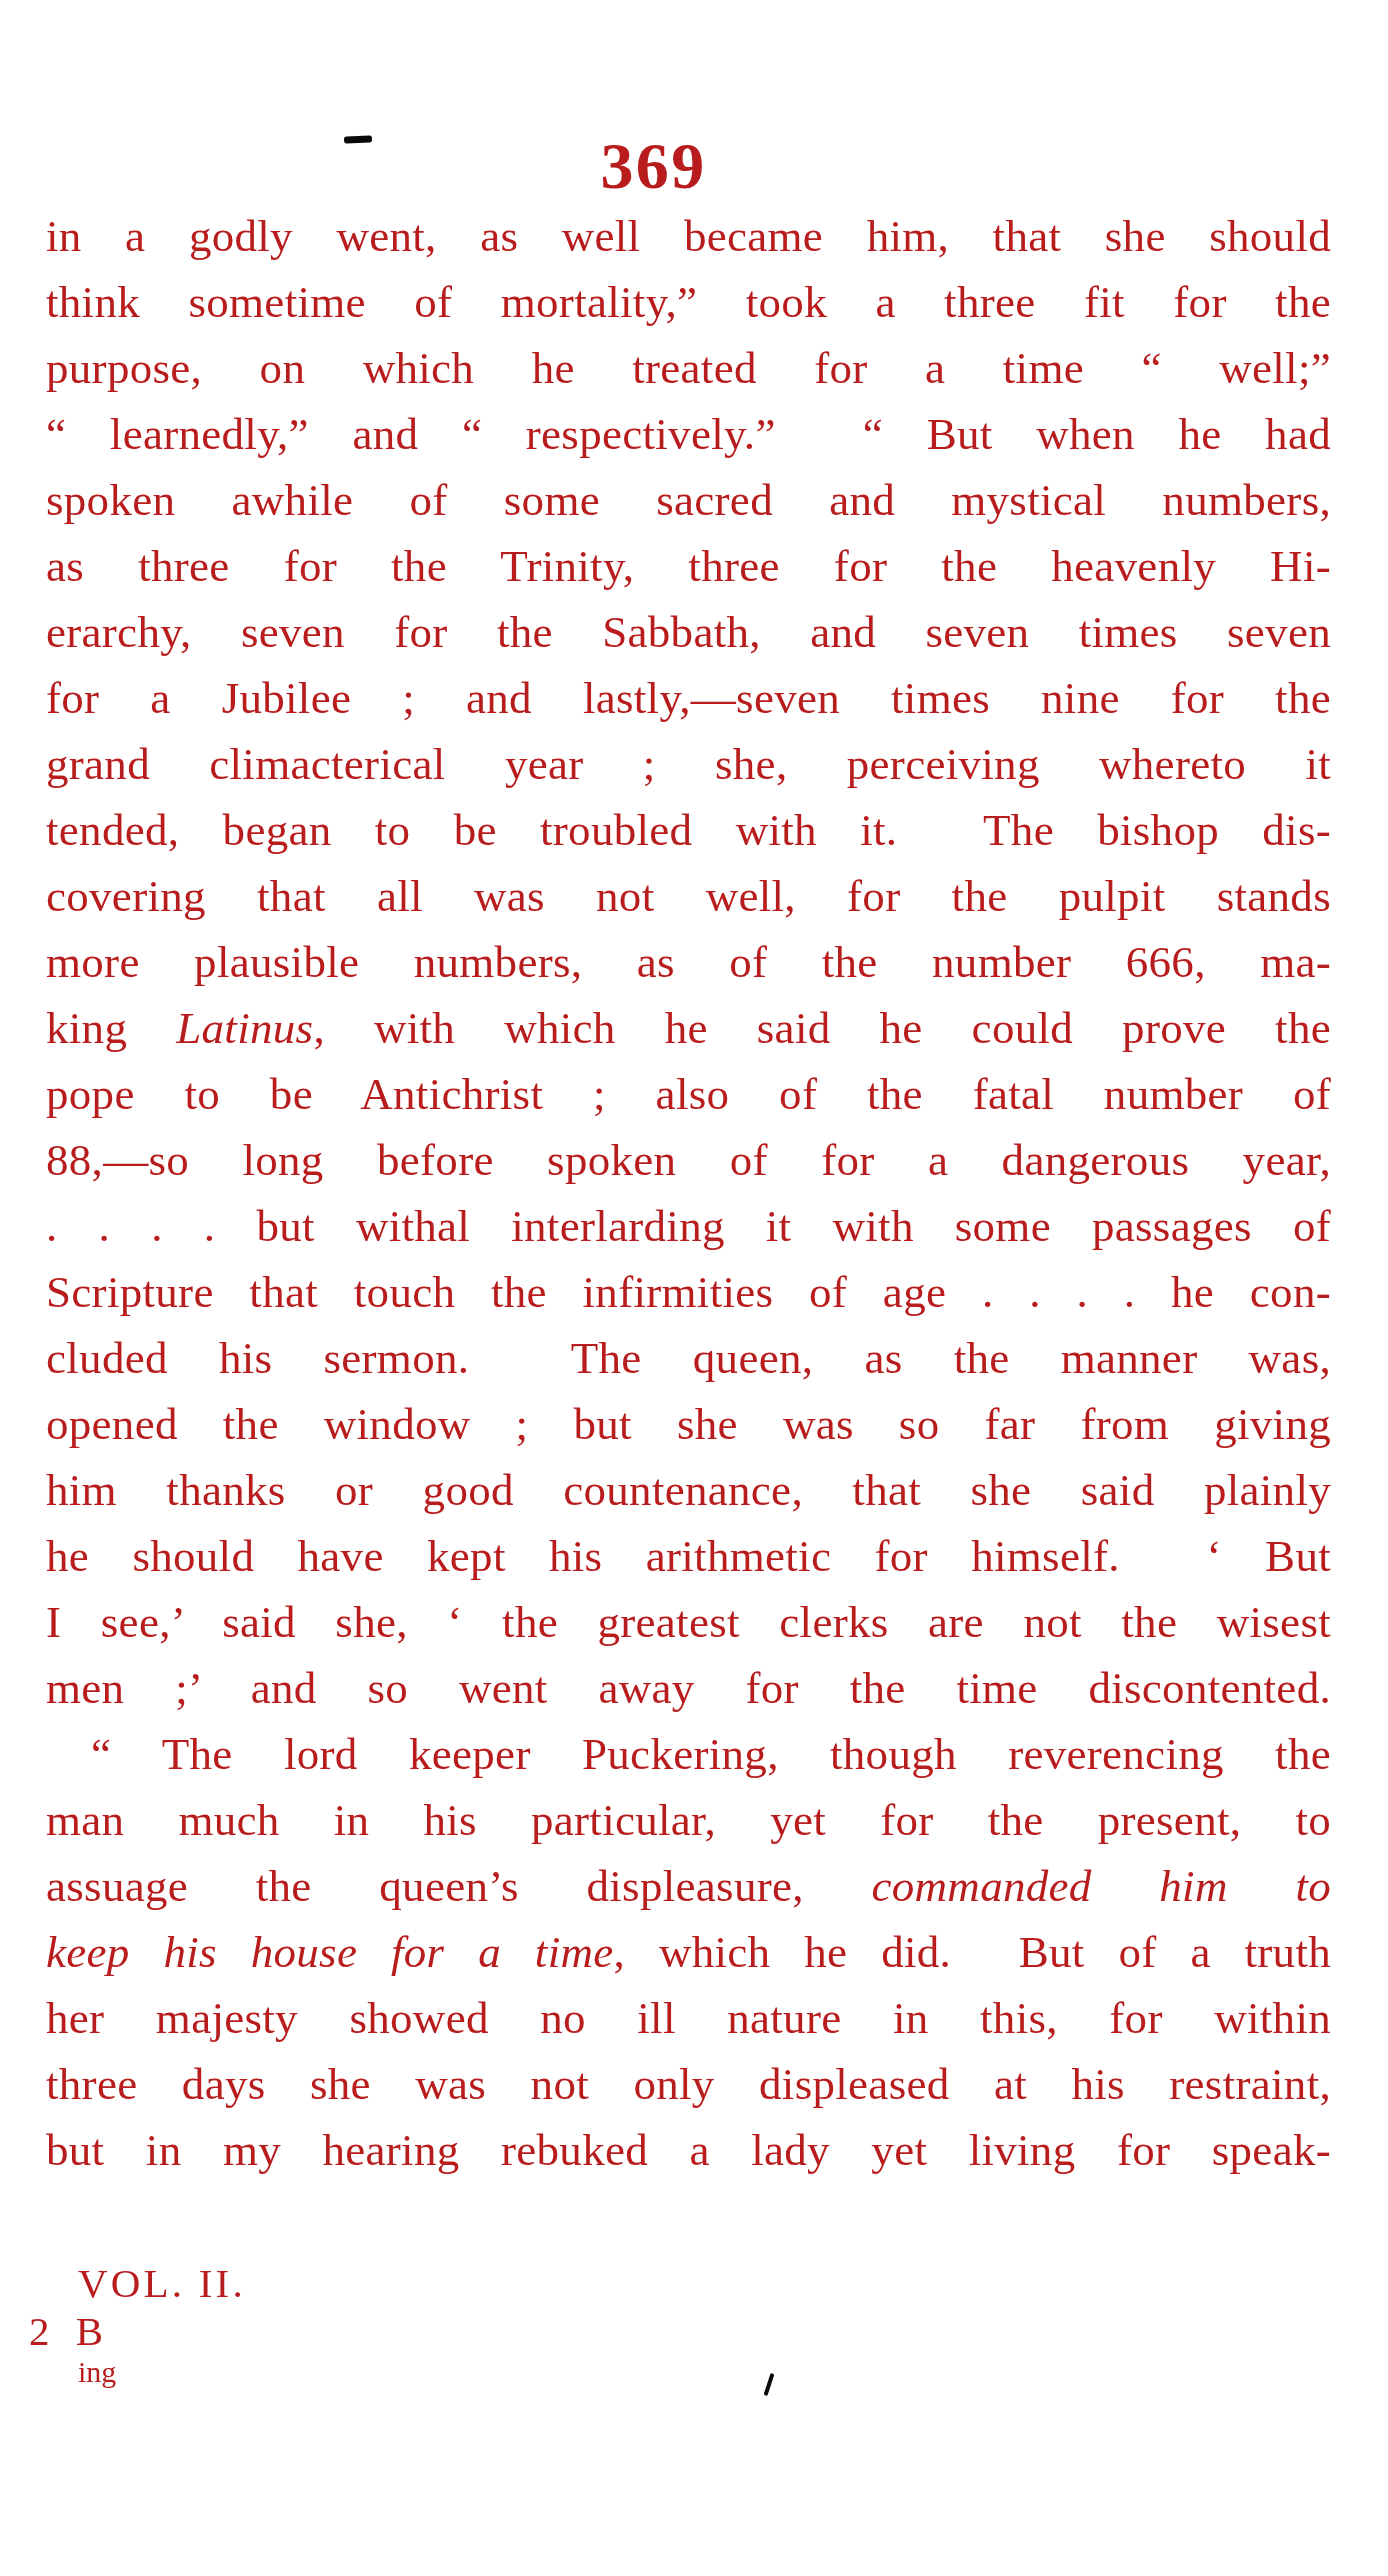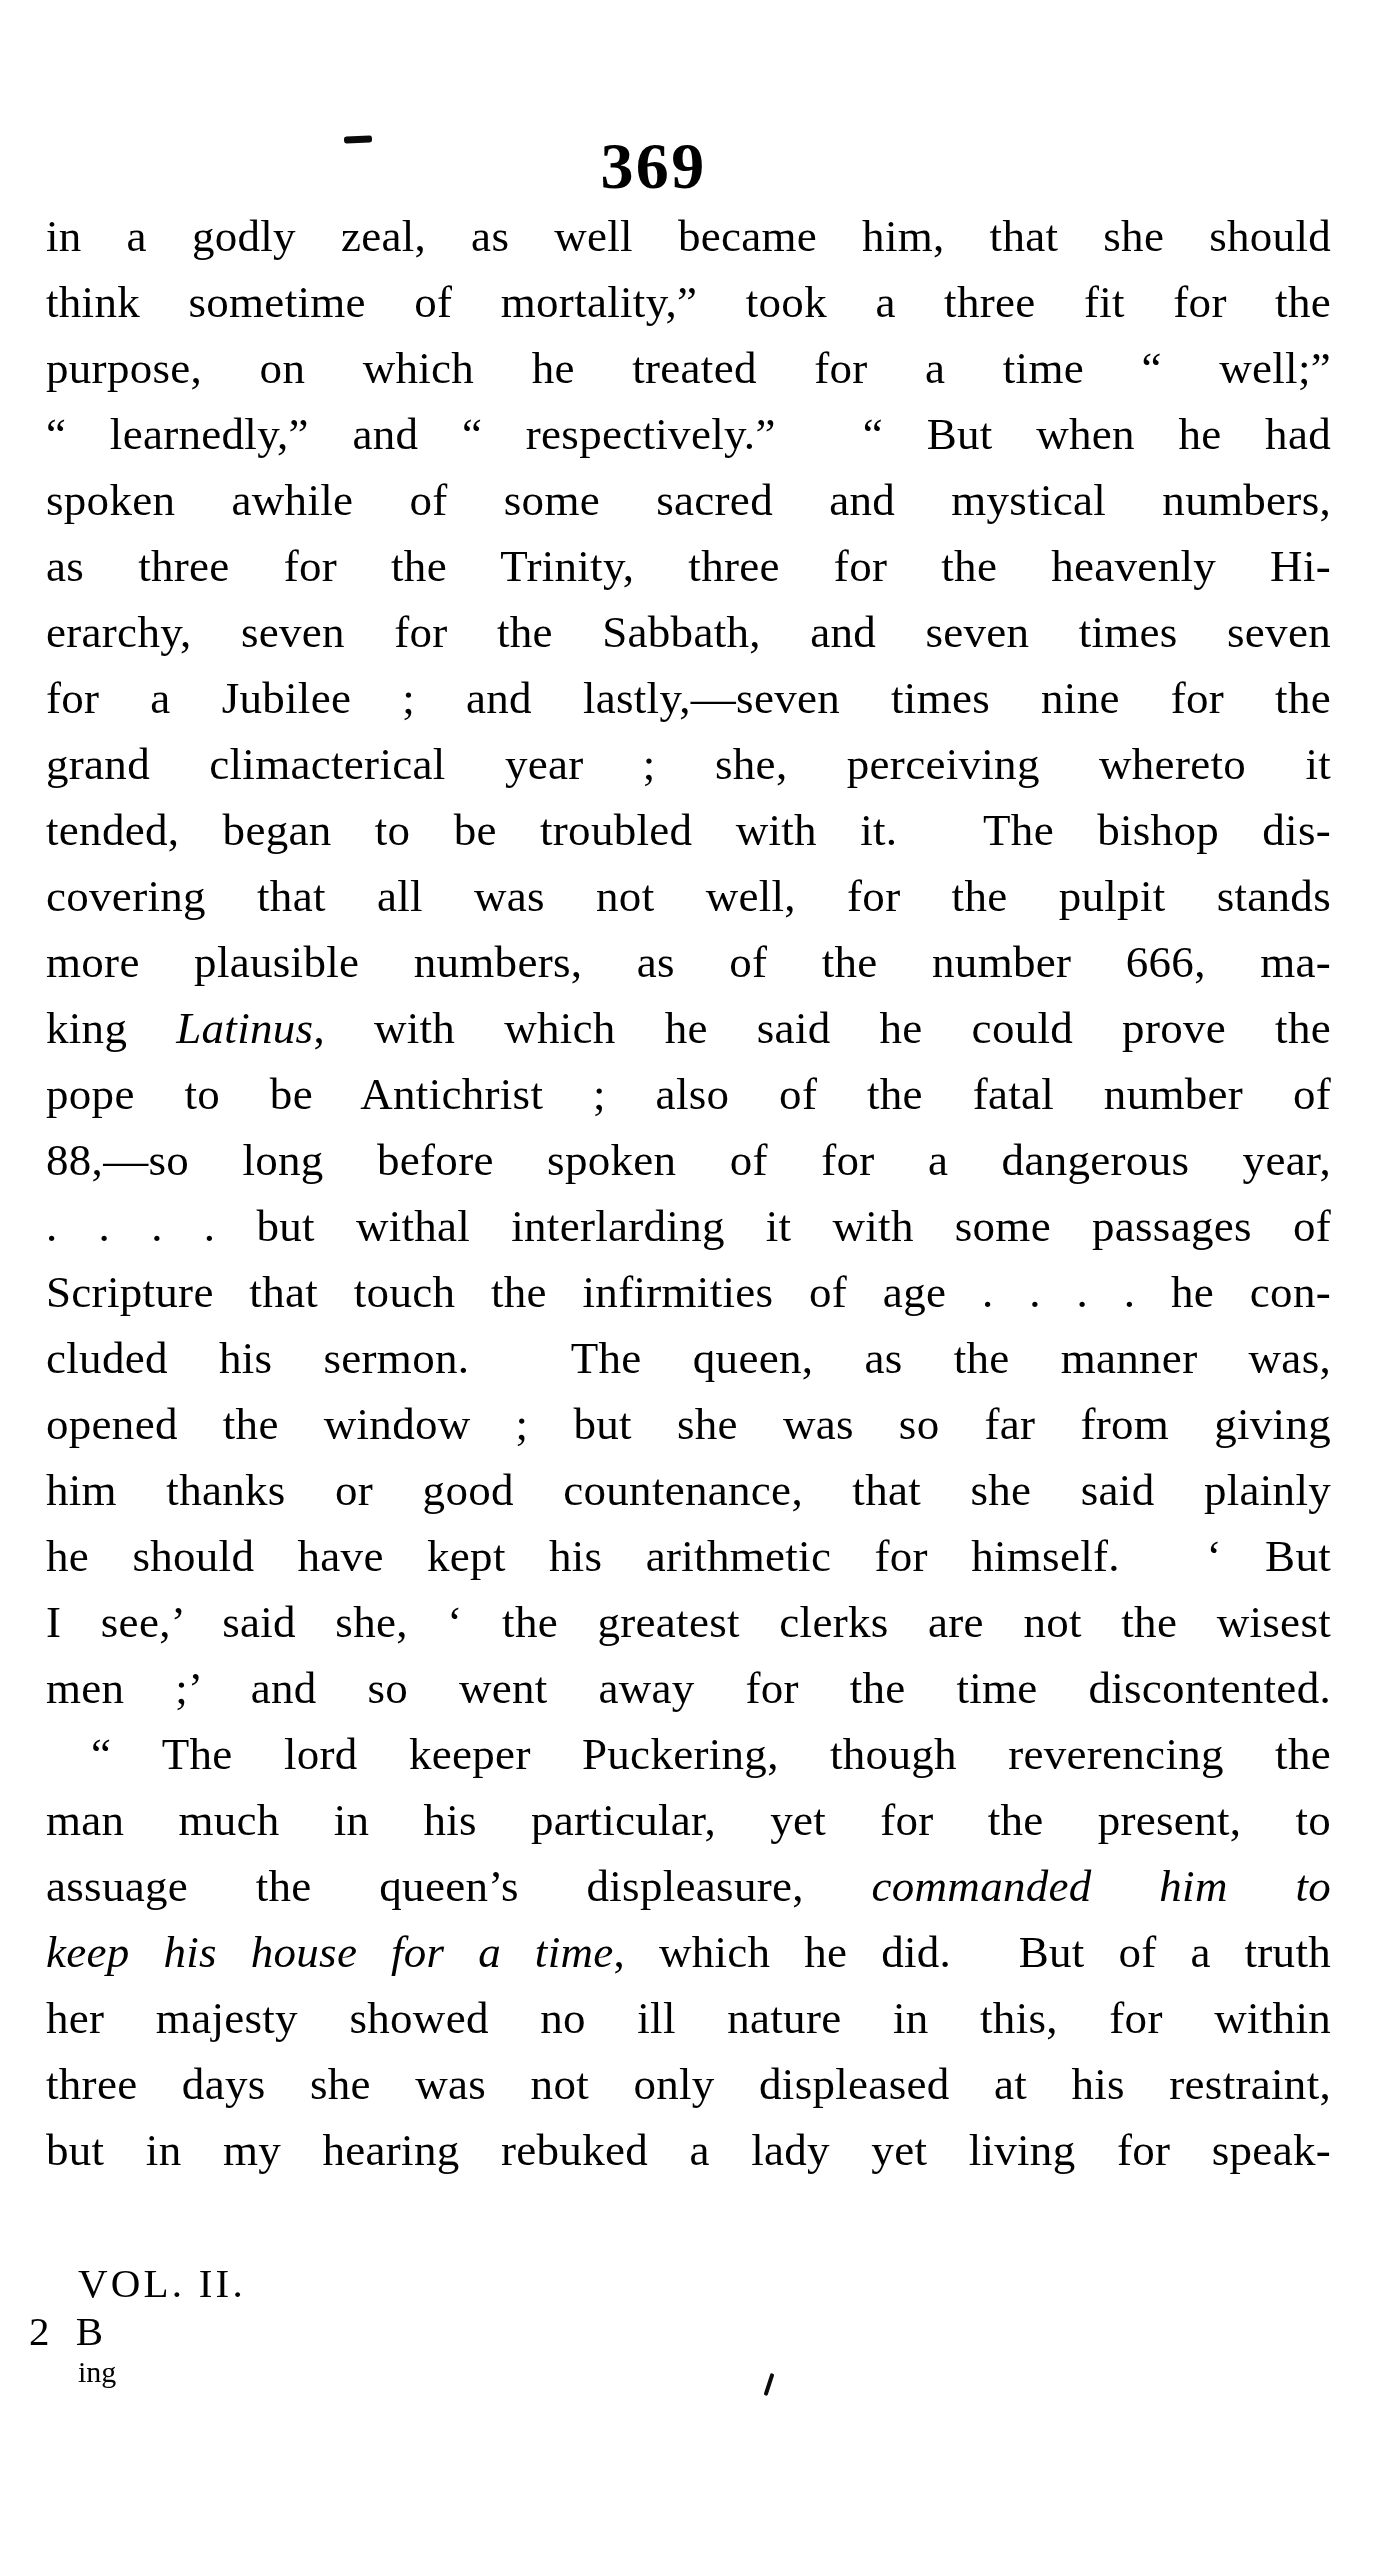--- a/index.html
+++ b/index.html
@@ -8,7 +8,7 @@
     width: 1389px;
     height: 2576px;
     background: #ffffff;
-    color: #000000;
+    color: #b91c1c;
     font-family: "Liberation Serif", "DejaVu Serif", serif;
     overflow: hidden;
   }

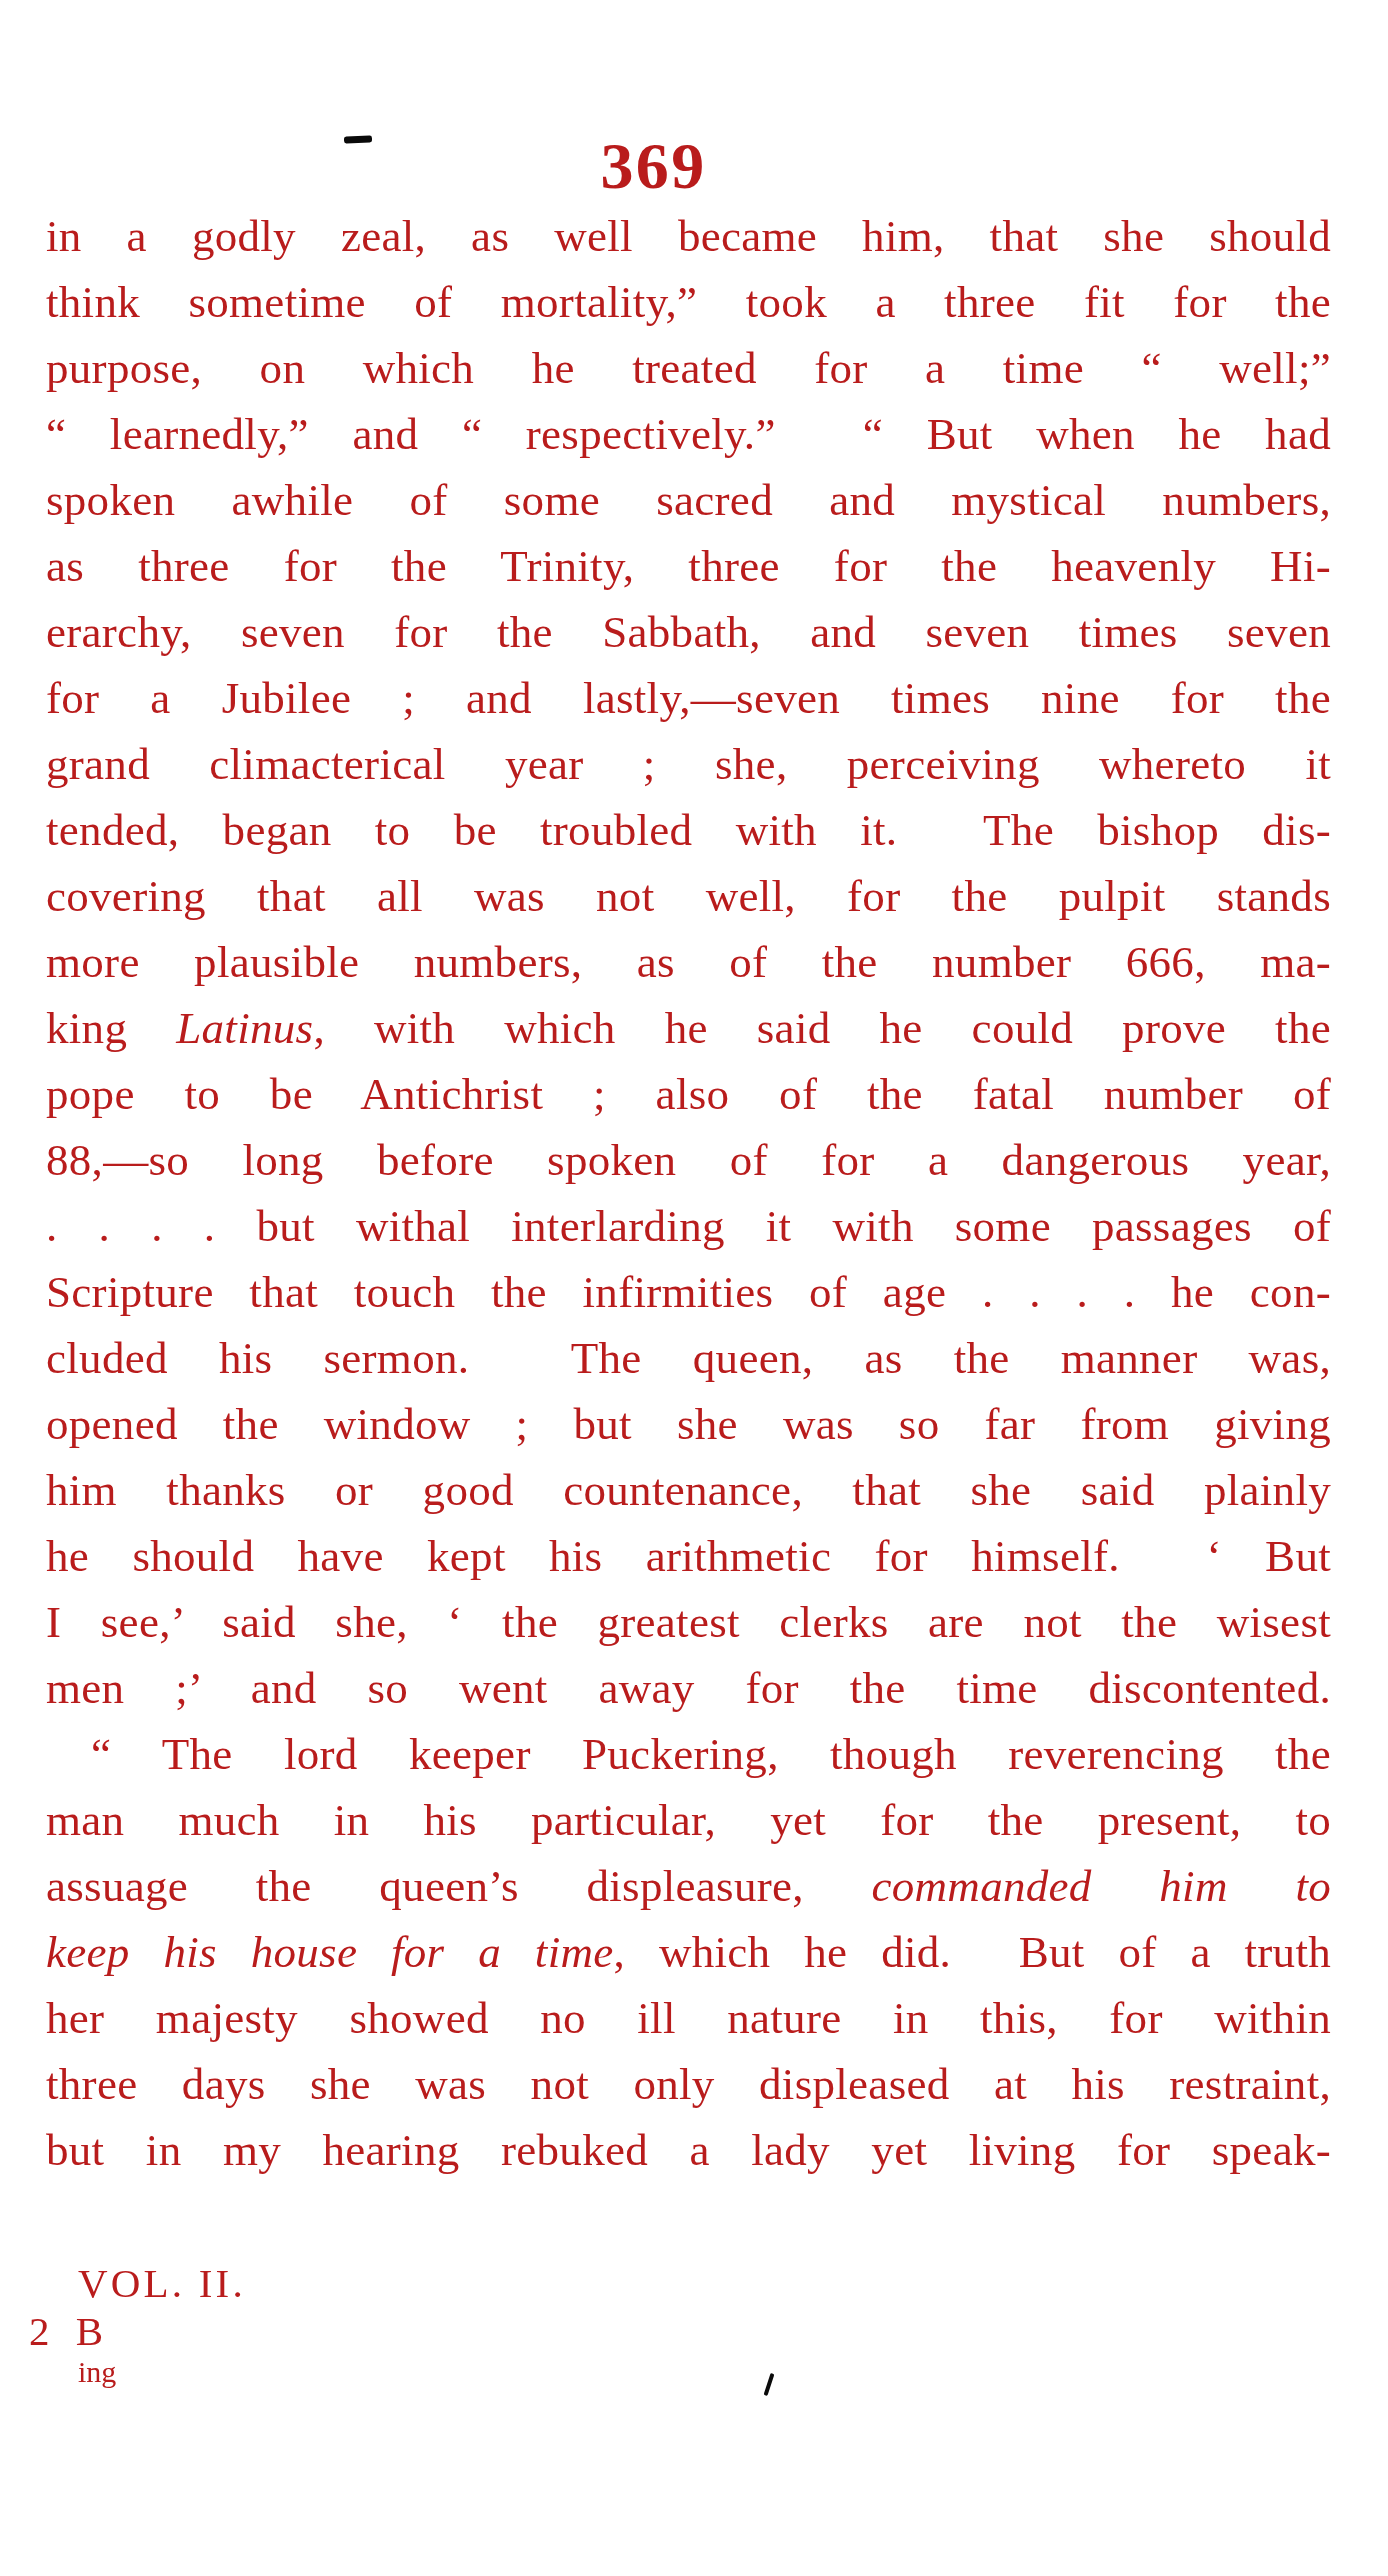--- a/index.html
+++ b/index.html
@@ -86,7 +86,7 @@
   <div class="page-number">369</div>
 
   <div class="text-block" id="lines-container">
-      <div class="line"><span>in a godly zeal, as well became him, that she should</span></div>
+      <div class="line"><span>in a godly went, as well became him, that she should</span></div>
       <div class="line"><span>think sometime of mortality,” took a three fit for the</span></div>
       <div class="line"><span>purpose, on which he treated for a time “ well;”</span></div>
       <div class="line"><span>“ learnedly,” and “ respectively.”&nbsp; “ But when he had</span></div>

